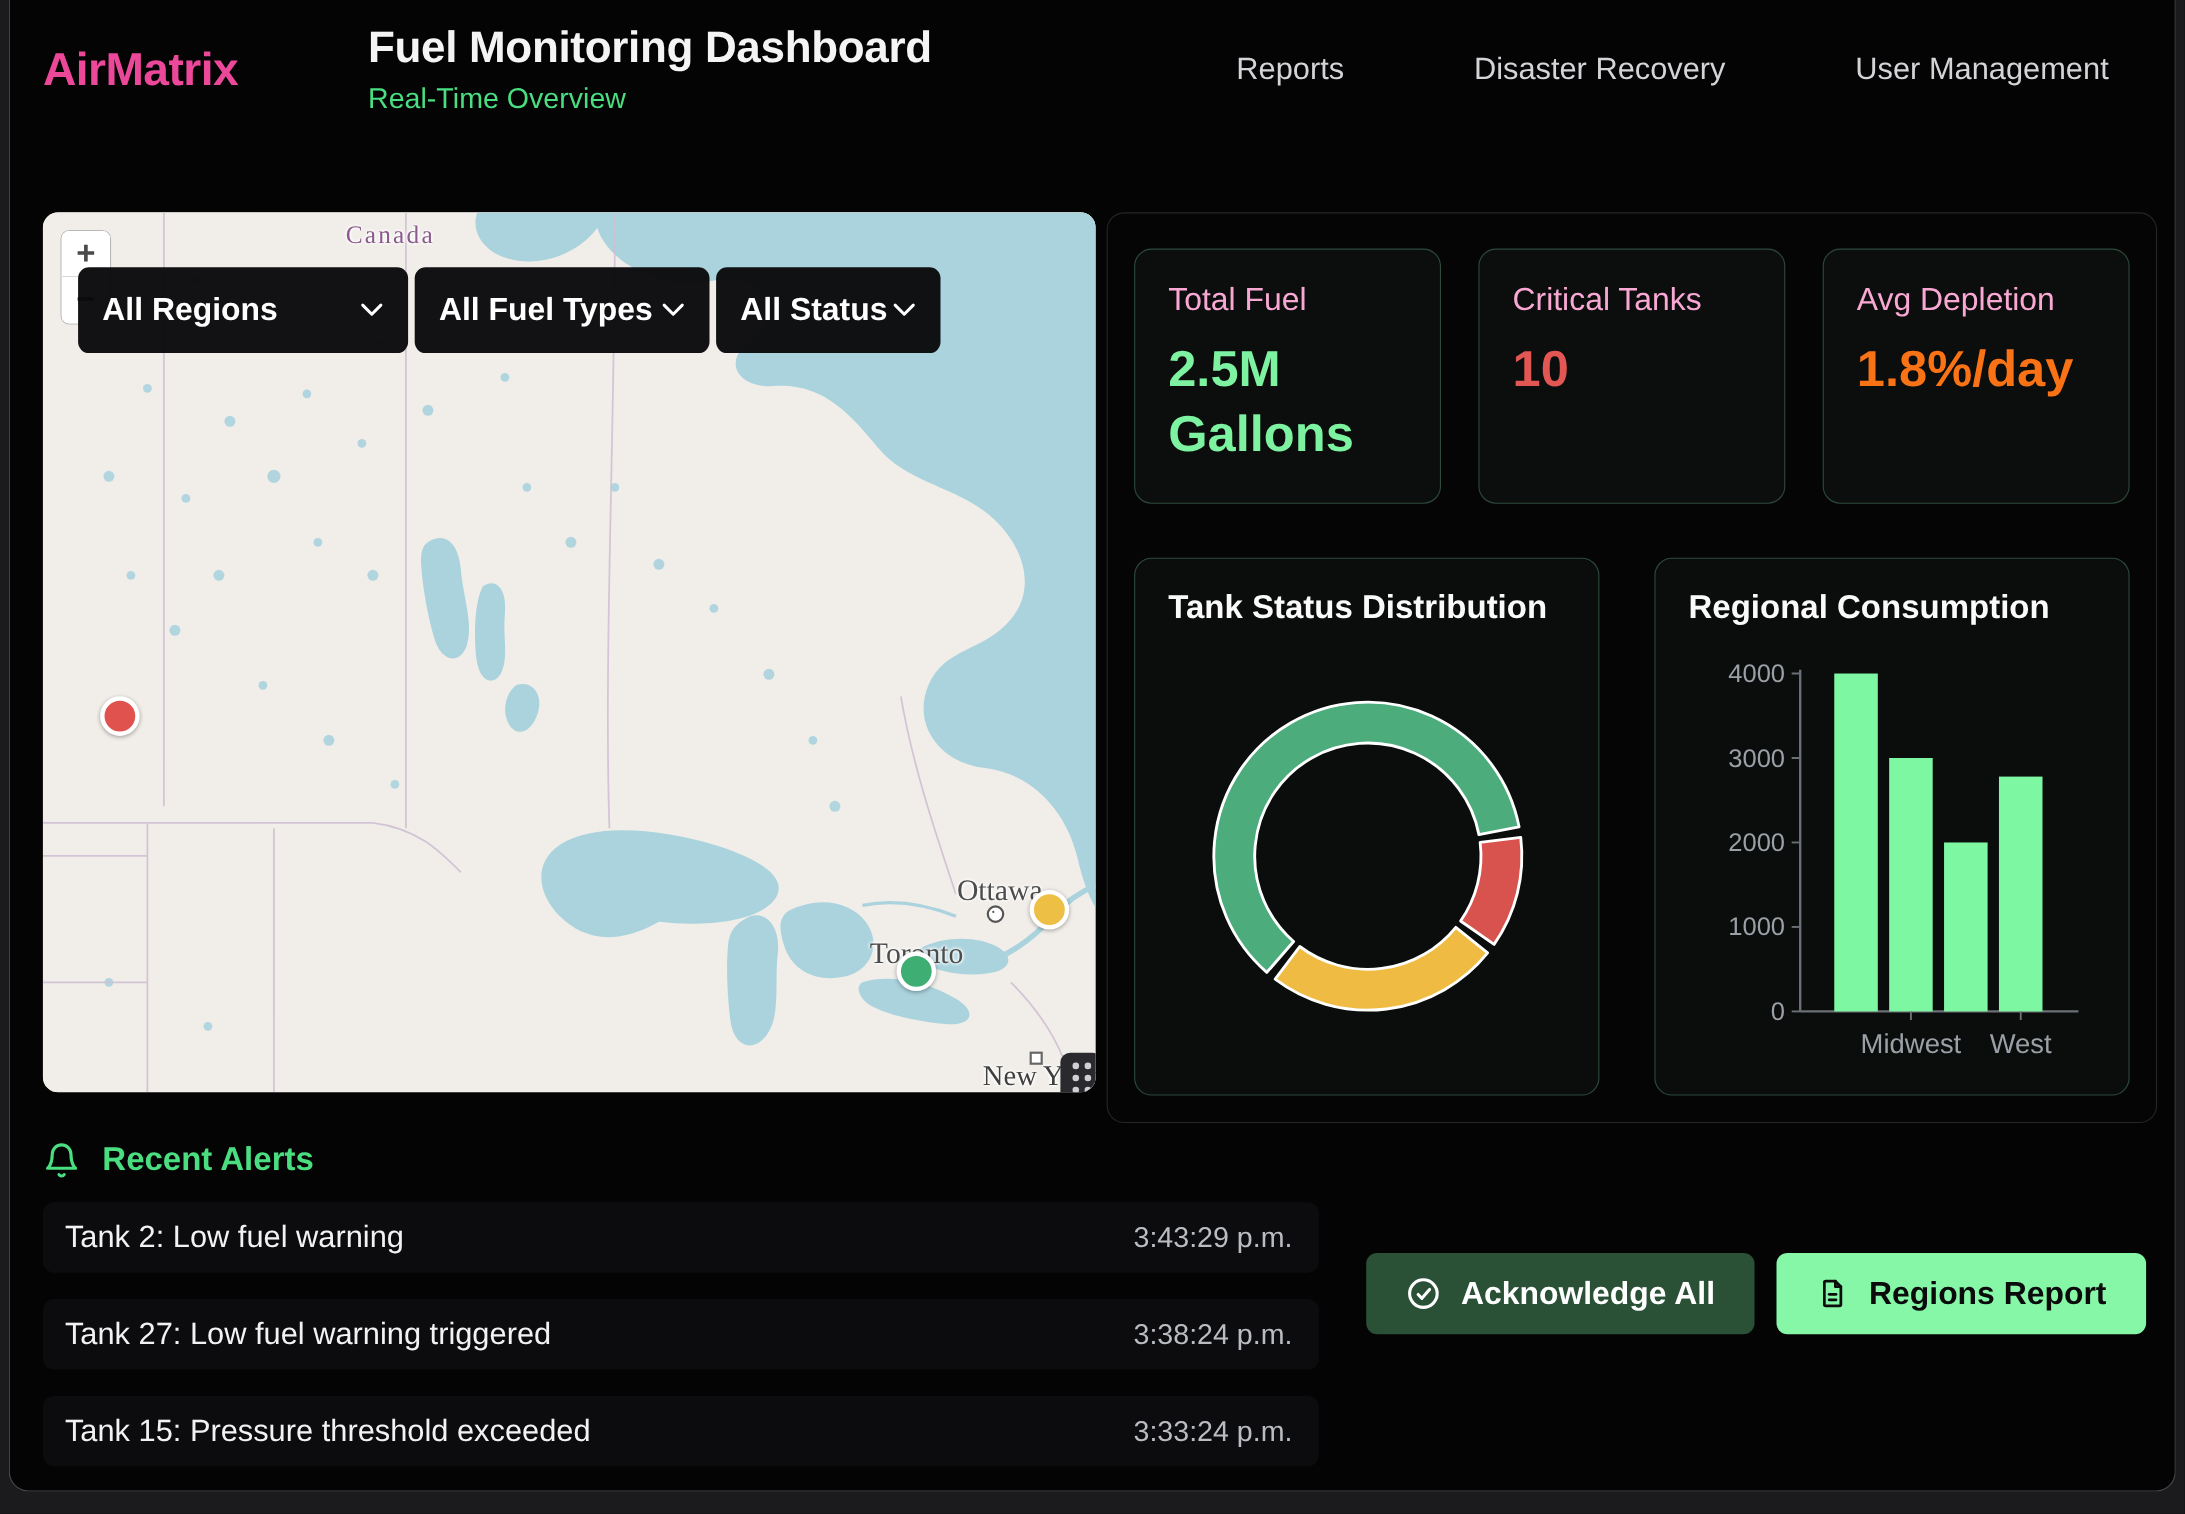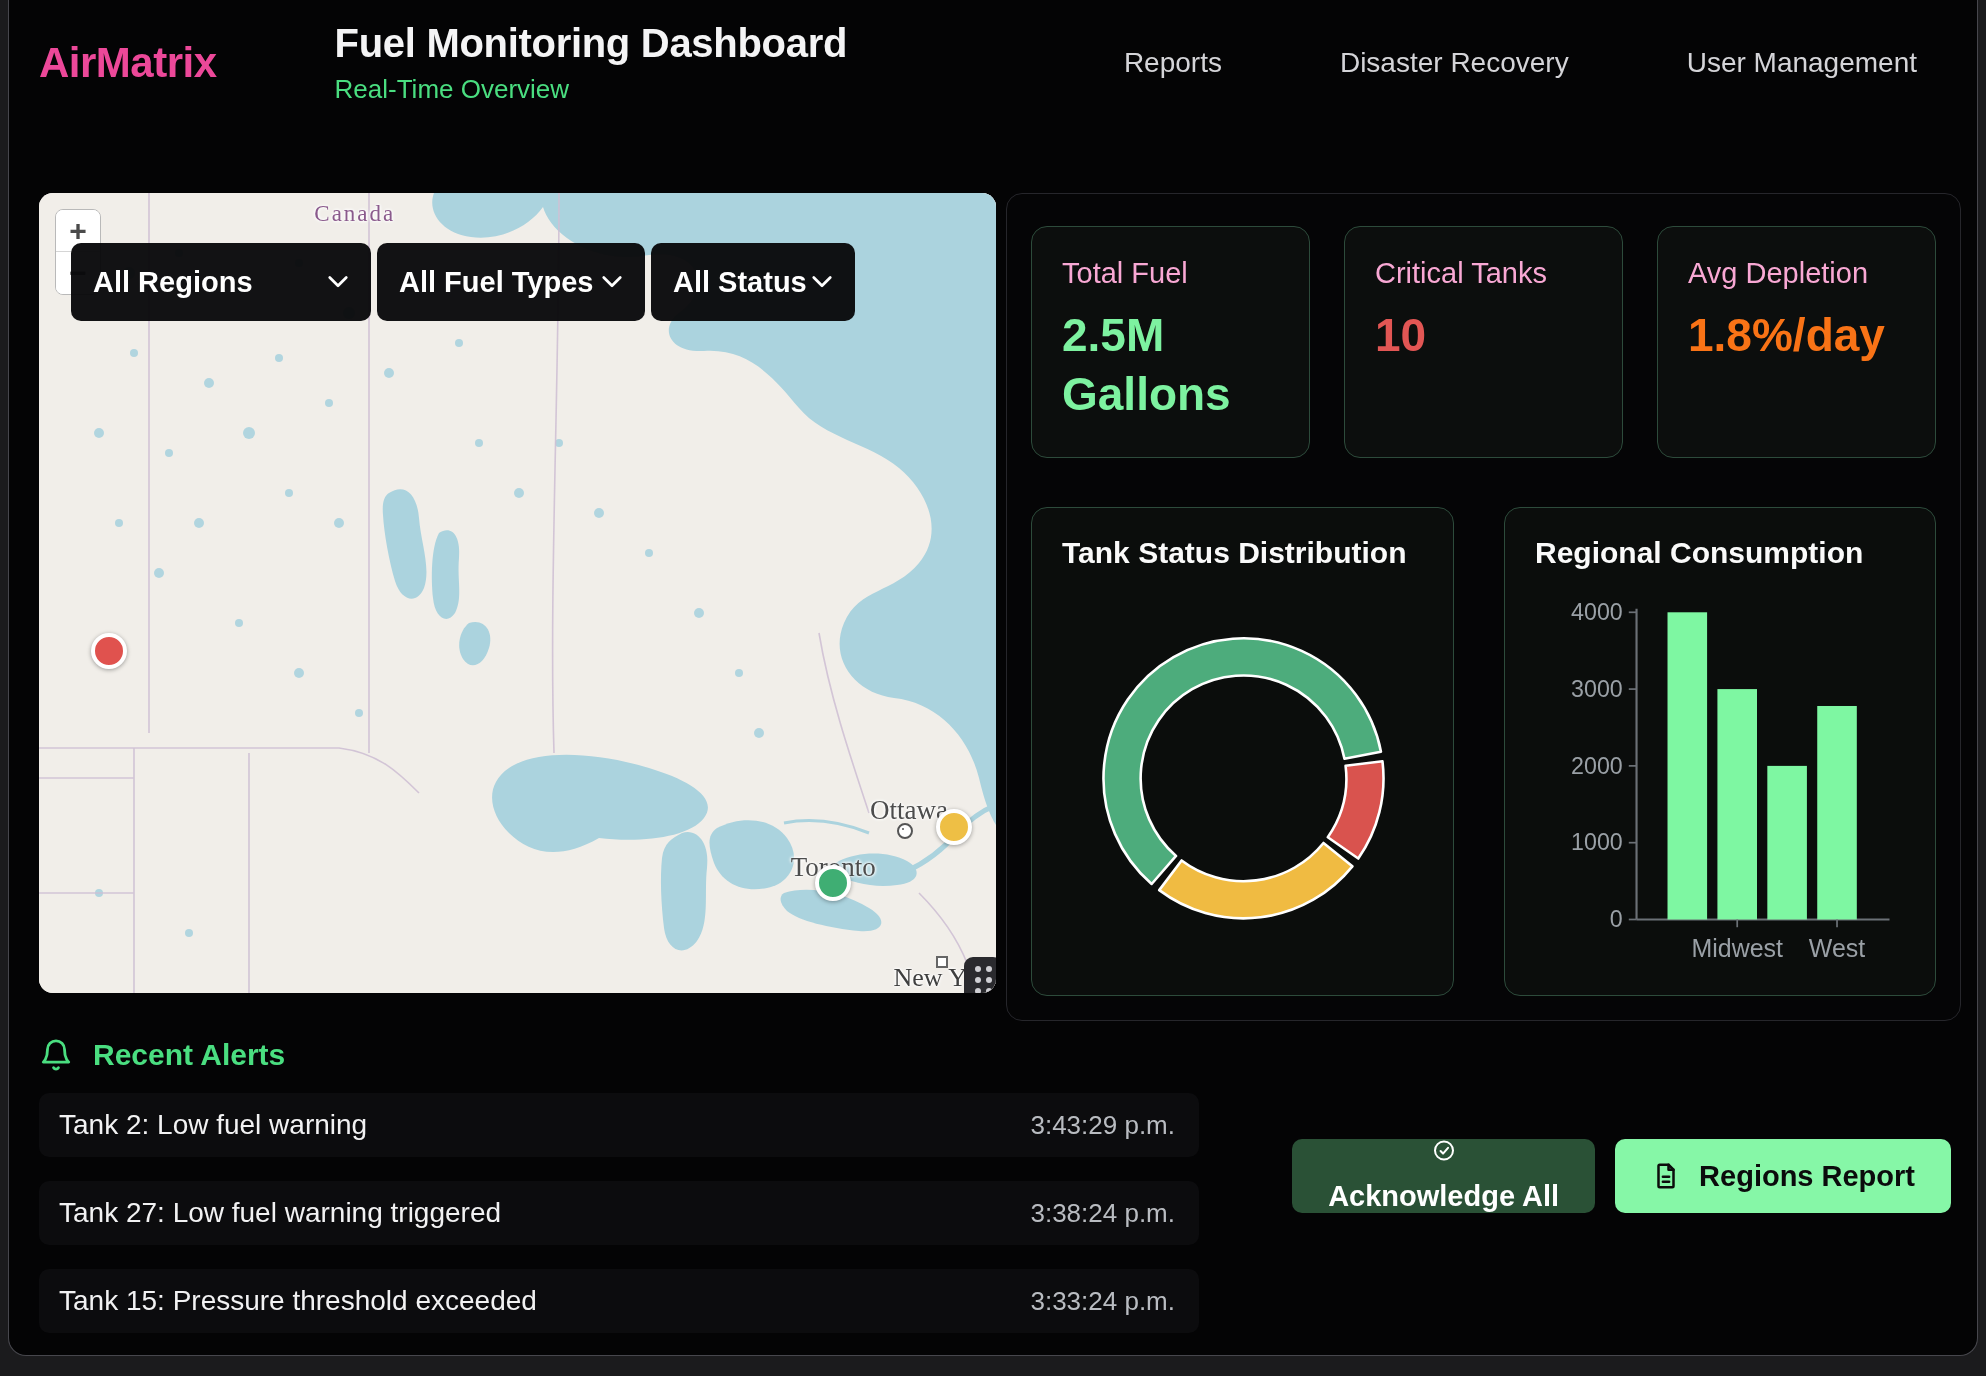--- a/index.html
+++ b/index.html
@@ -68,7 +68,7 @@
   .actions{position:absolute;right:26px;top:106px;display:flex;gap:20px;}
   .btn{display:flex;align-items:center;gap:18px;height:74px;border:none;border-radius:10px;
     padding:0 36px;font-size:29px;font-weight:bold;font-family:"Liberation Sans",sans-serif;cursor:pointer;}
-  .btn.ack{background:#2a5136;color:#fff;flex-direction:column;}
+  .btn.ack{background:#2a5136;color:#fff;}
   .btn.gen{background:#86f7a7;color:#0b0b0c;}
 </style>
 </head>

